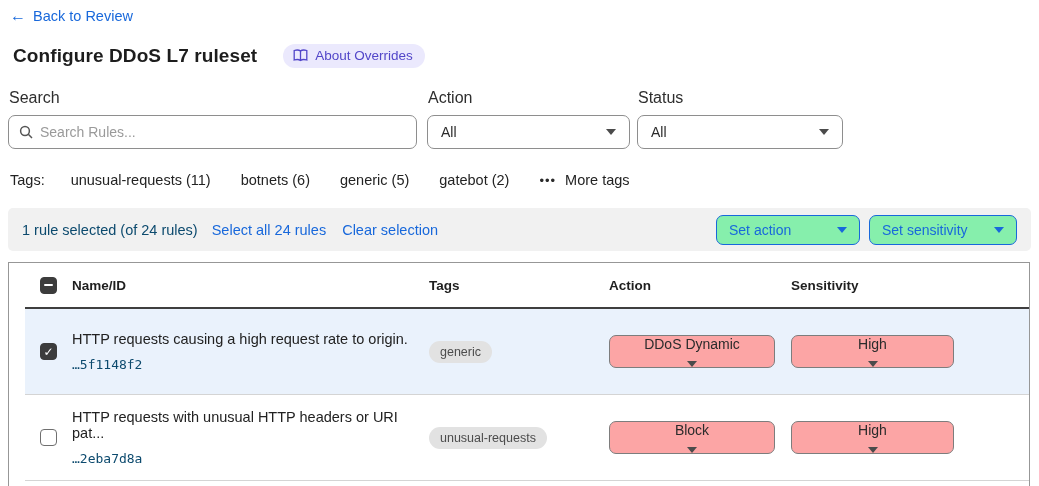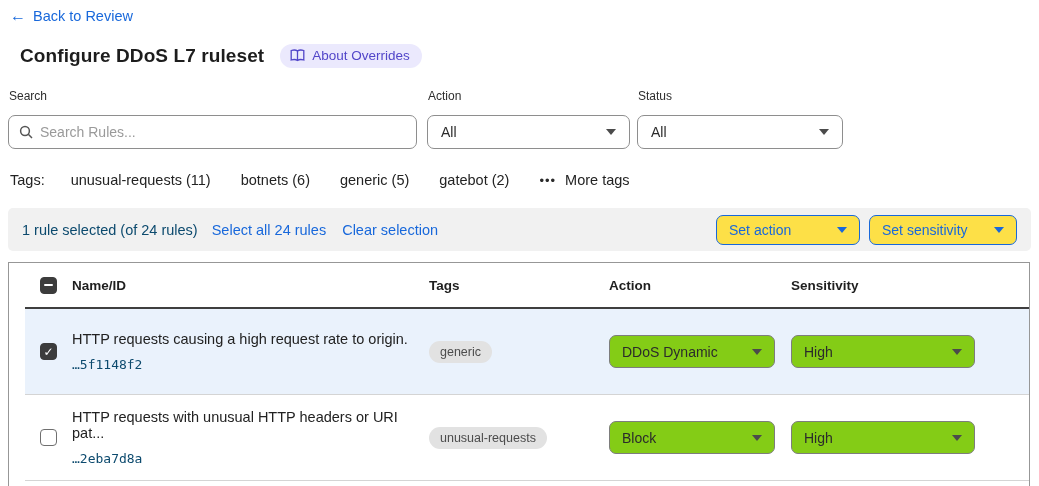--- a/index.html
+++ b/index.html
@@ -20,7 +20,7 @@
   .back-link .arrow { font-size:16px; line-height:1; }
 
   
-  .title-row { position:absolute; left:20px; top:44px; display:flex; align-items:center; gap:16px; }
+  .title-row { position:absolute; left:13px; top:44px; display:flex; align-items:center; gap:26px; }
   .page-title { font-size:19px; font-weight:700; color:#1d1d1d; letter-spacing:.1px; }
   .about-pill {
     display:flex; align-items:center; gap:7px;

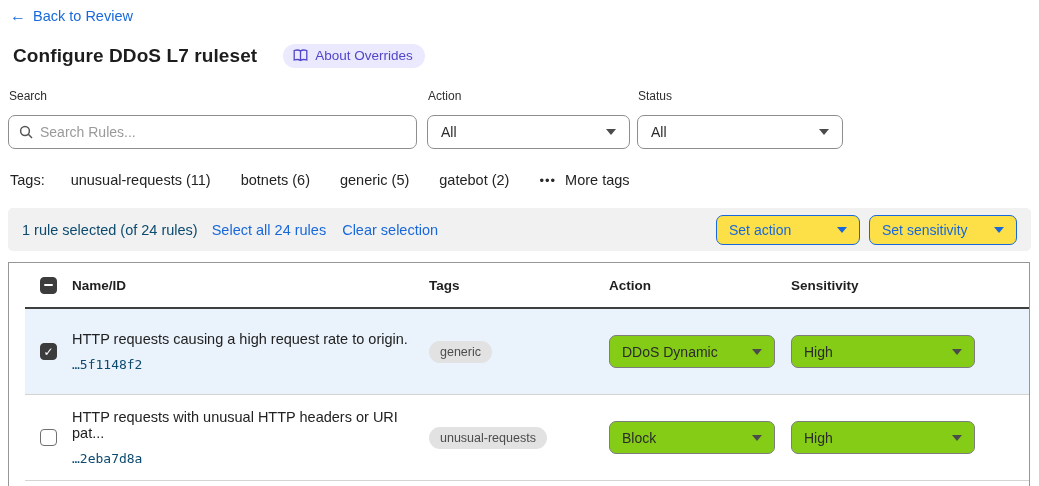--- a/index.html
+++ b/index.html
@@ -32,7 +32,7 @@
 
   
   .filters { position:absolute; left:8px; top:89px; width:1023px; }
-  .filter-label { font-size:12px; color:#2e2e2e; margin-bottom:4px; }
+  .filter-label { font-size:16px; color:#2e2e2e; margin-bottom:4px; }
   .search-label { position:absolute; left:1px; top:0; }
   .action-label { position:absolute; left:420px; top:0; }
   .status-label { position:absolute; left:630px; top:0; }

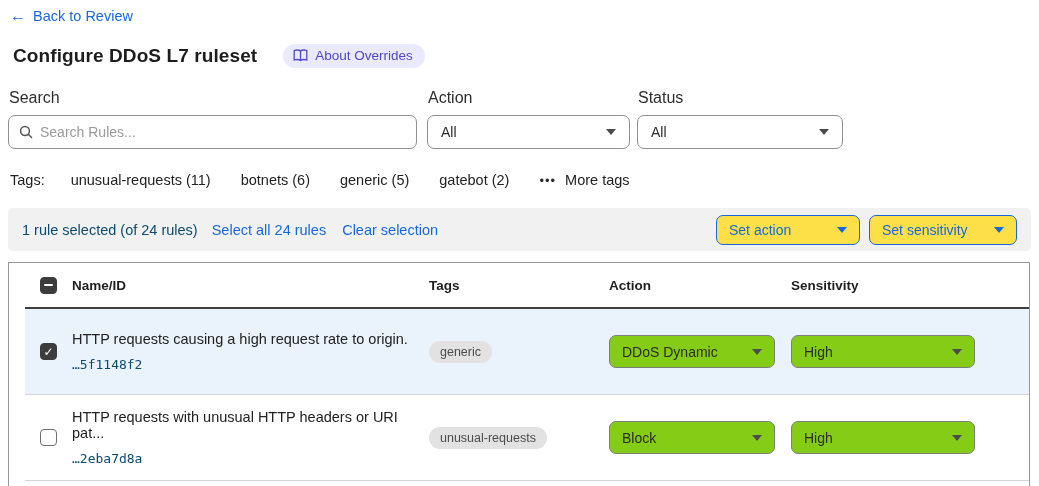--- a/index.html
+++ b/index.html
@@ -81,7 +81,7 @@
   .sel-link { color:#1868db; margin-right:16px; cursor:pointer; }
   .sel-actions { margin-left:auto; display:flex; gap:9px; }
   .blue-select {
-    height:30px; background:#fde047; border:1.5px solid #1868db; border-radius:7px;
+    height:30px; background:#86efac; border:1.5px solid #1868db; border-radius:7px;
     color:#1868db; font-size:14px; display:flex; align-items:center;
     justify-content:space-between; padding:0 12px; cursor:pointer;
   }

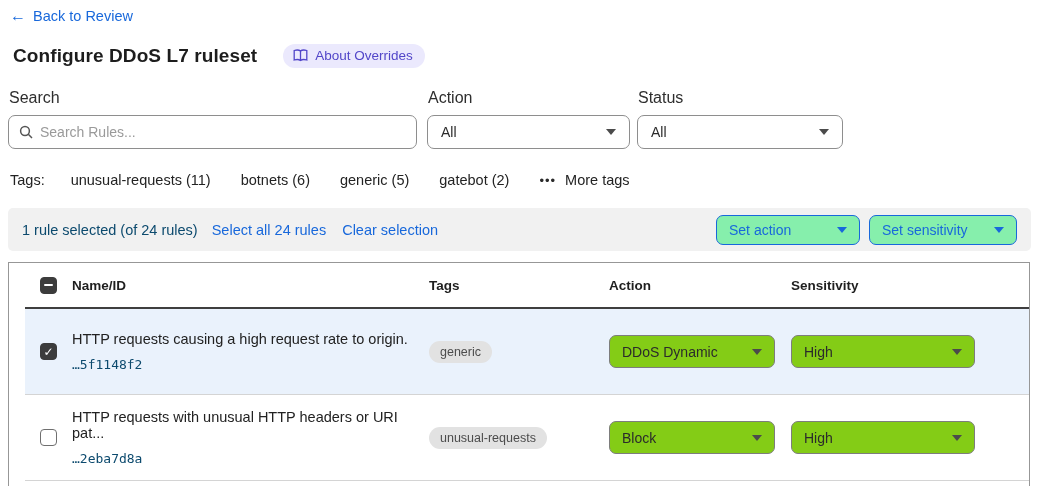--- a/index.html
+++ b/index.html
@@ -114,9 +114,9 @@
     font-size:12.5px; padding:4px 11px; border-radius:11px;
   }
   .row-select {
-    height:33px; background:#84cc16; border:1px solid #7d7d7d; border-radius:7px;
+    height:33px; background:#fca5a5; border:1px solid #7d7d7d; border-radius:7px;
     display:flex; align-items:center; justify-content:space-between;
-    padding:0 12px; font-size:14px; color:#2b2b2b; cursor:pointer;
+    padding:0 12px; font-size:14px; color:#2b2b2b; cursor:pointer;flex-direction:column;
   }
   .row-select.action { width:166px; }
   .row-select.sens { width:184px; }

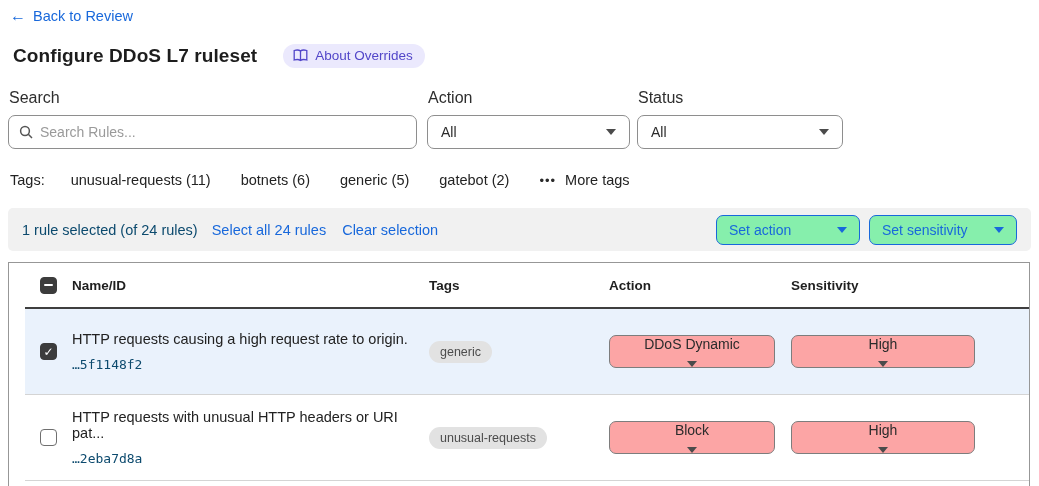--- a/index.html
+++ b/index.html
@@ -119,7 +119,7 @@
     padding:0 12px; font-size:14px; color:#2b2b2b; cursor:pointer;flex-direction:column;
   }
   .row-select.action { width:166px; }
-  .row-select.sens { width:184px; }
+  .row-select.sens { width:163px; }
   .search-icon svg { display:block; }
 </style>
 </head>

